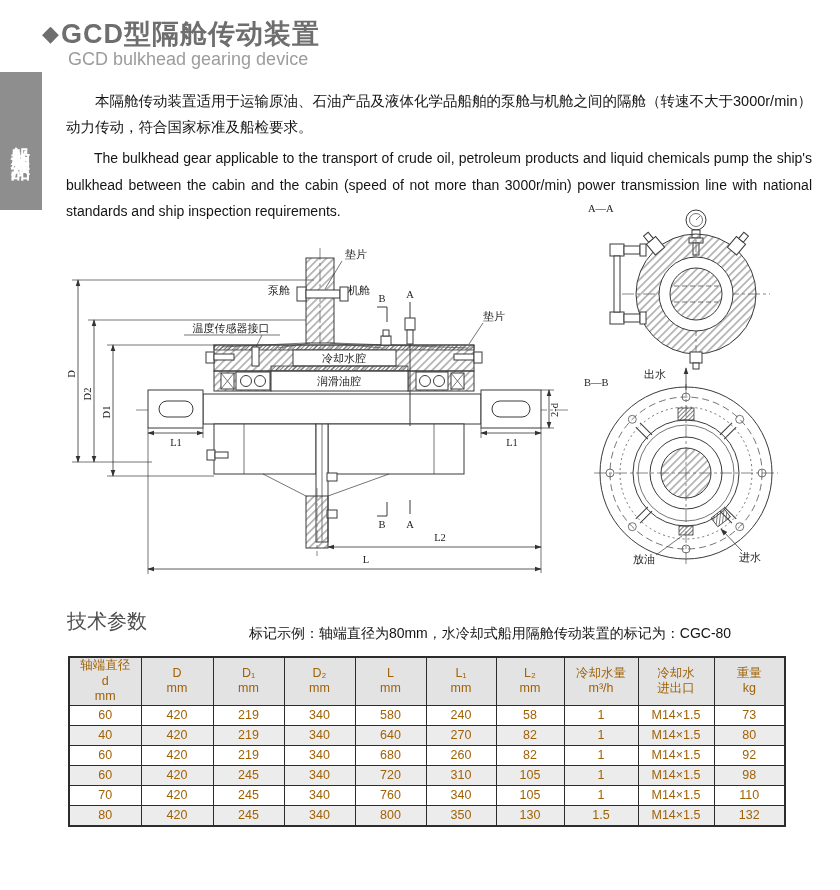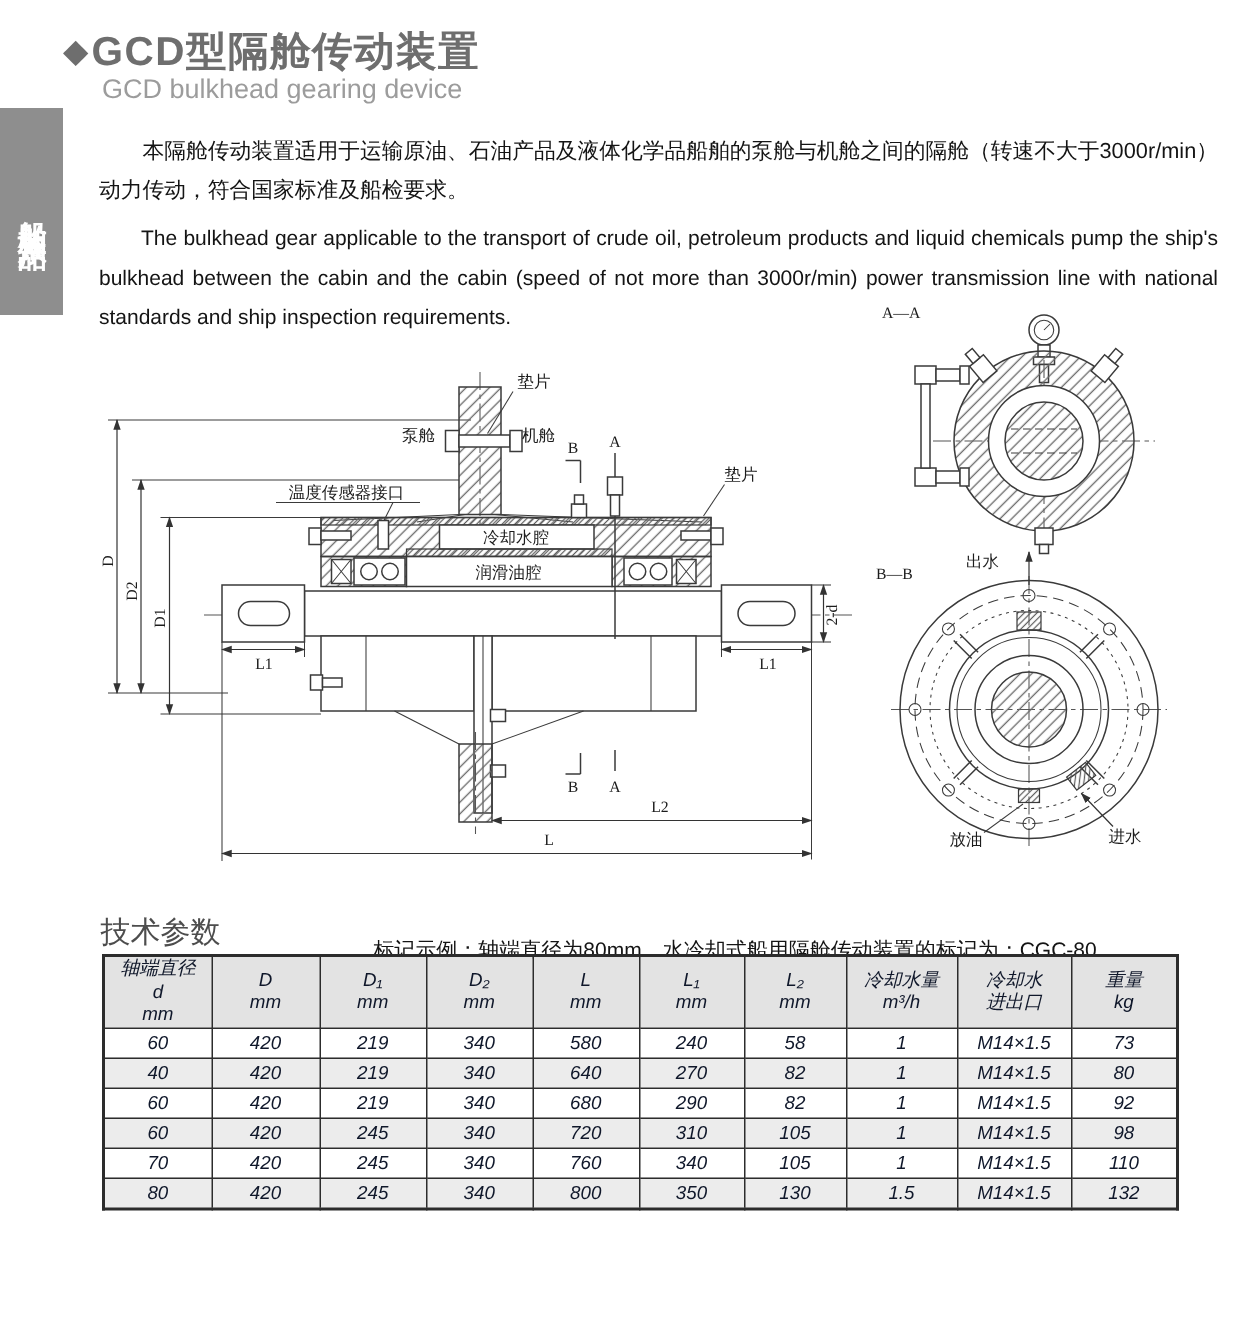--- a/index.html
+++ b/index.html
@@ -21,8 +21,8 @@
   .marking{position:absolute;left:150px;top:596px;width:680px;text-align:center;font-size:14px;color:#141414;margin-top:29px;}
   .section-cn{position:absolute;left:67px;top:608px;font-size:20px;color:#4d4d4d;}
   .section-en{position:absolute;left:67px;top:632px;font-size:22px;color:#222;}
-  table.params{position:absolute;left:68px;top:636px;width:716px;border-collapse:collapse;
-               font-size:12.5px;color:#0f172a;table-layout:fixed;font-style:italic;}
+  table.params{position:absolute;left:68px;top:656px;width:716px;border-collapse:collapse;
+               font-size:12.5px;color:#a16207;table-layout:fixed;}
   table.params th,table.params td{border:1px solid #2c2c2c;text-align:center;vertical-align:middle;padding:0 2px;}
   table.params th{background:#e3e3e3;font-weight:normal;height:43px;line-height:1.25;}
   table.params td{height:19px;}

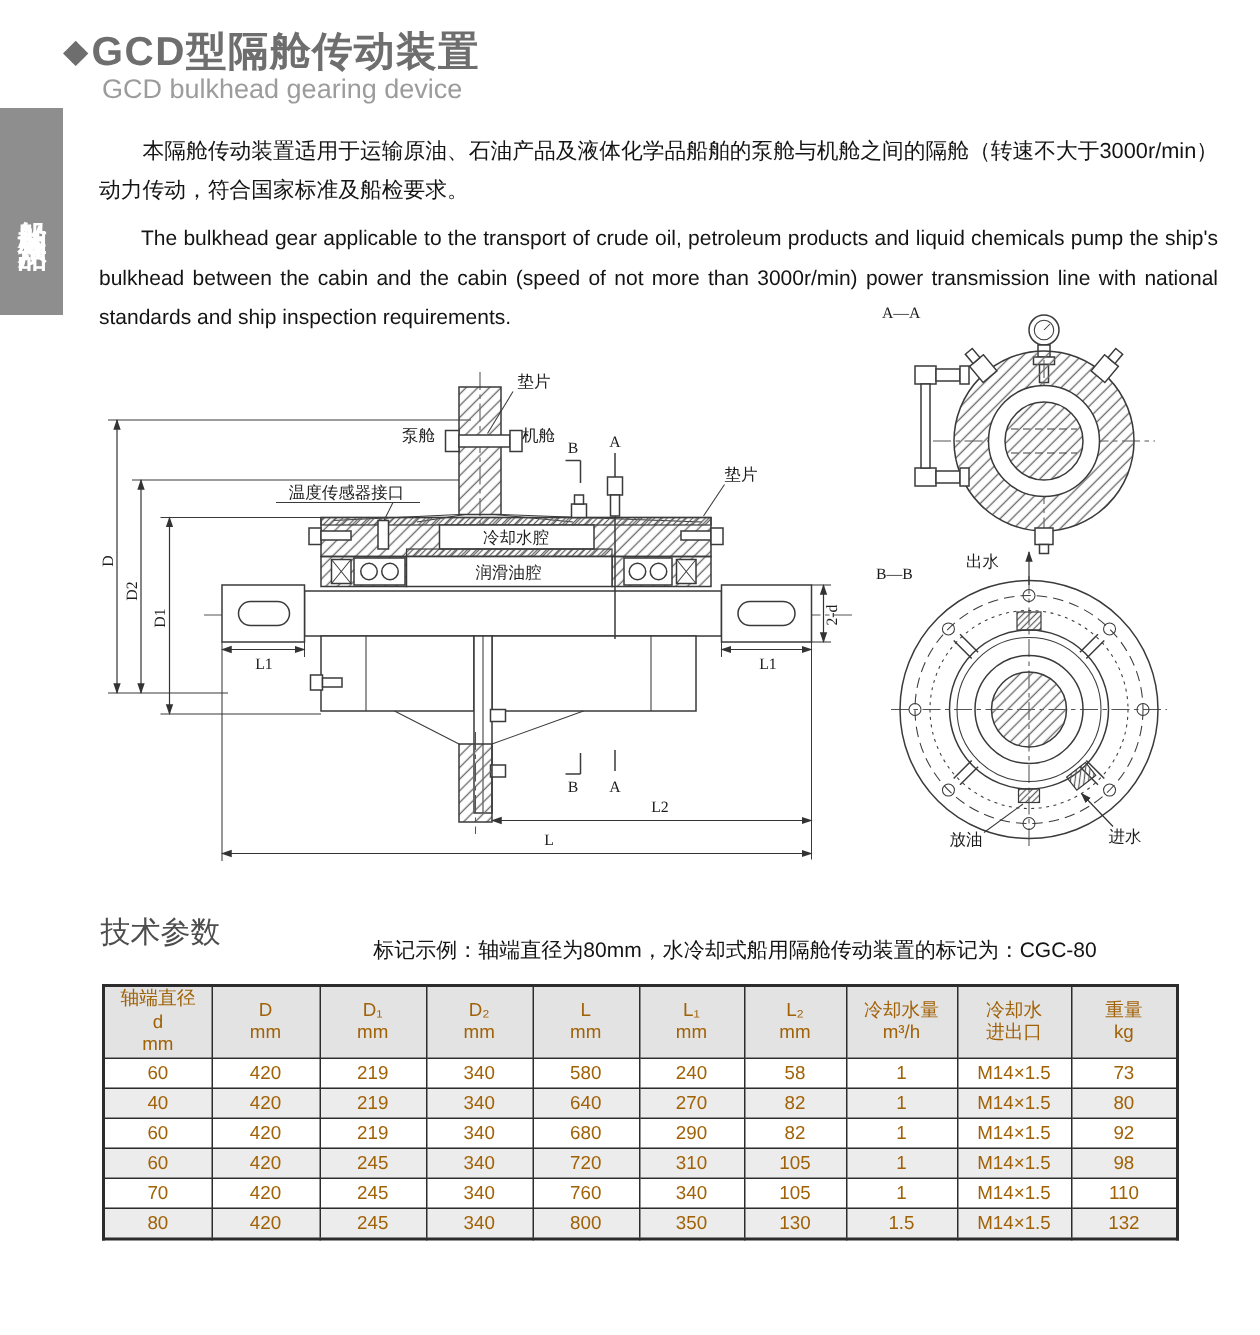--- a/index.html
+++ b/index.html
@@ -398,7 +398,7 @@
           <td>219</td>
           <td>340</td>
           <td>680</td>
-          <td>290</td>
+          <td>260</td>
           <td>82</td>
           <td>1</td>
           <td>M14×1.5</td>

